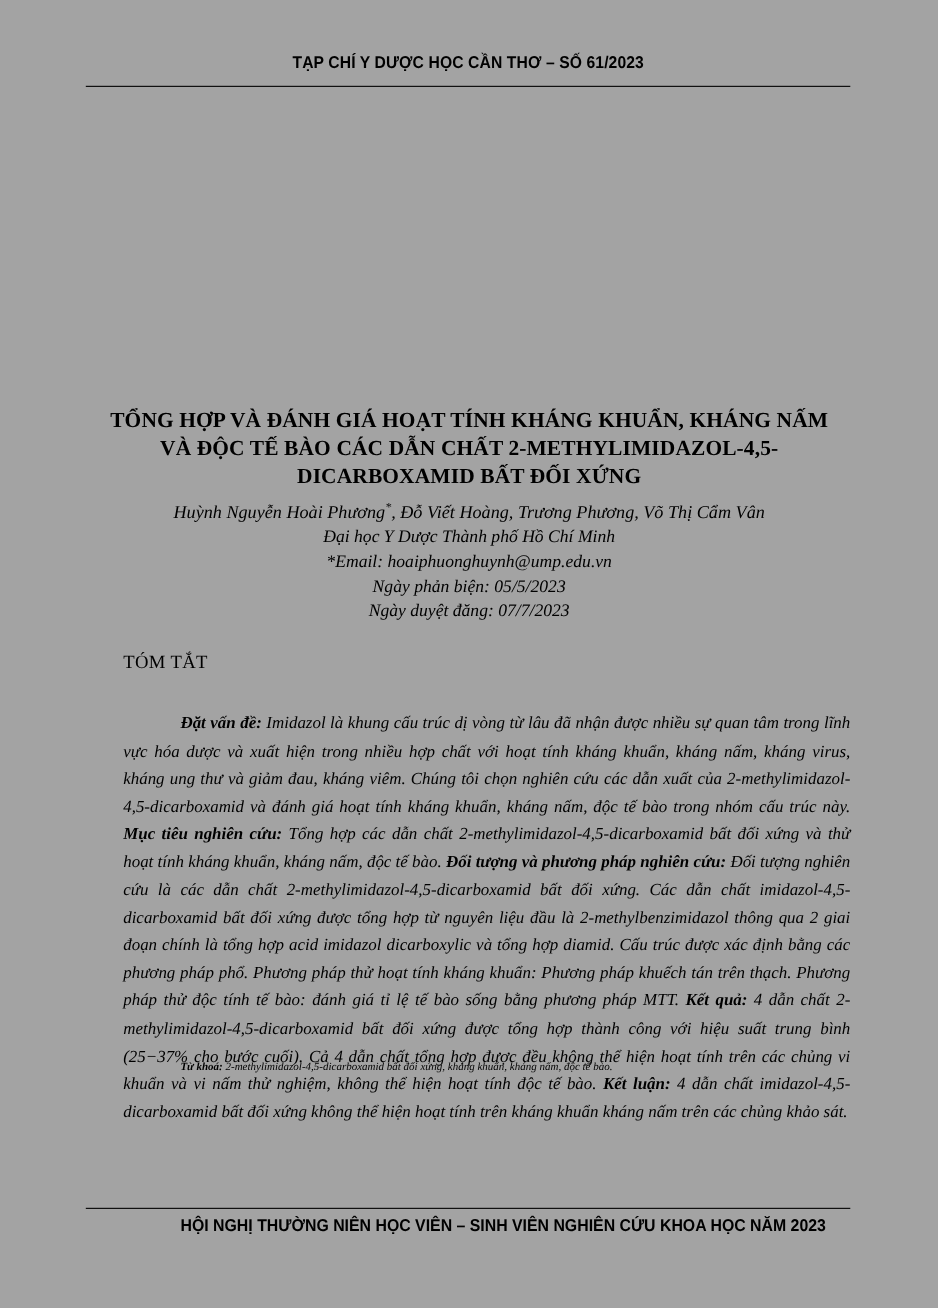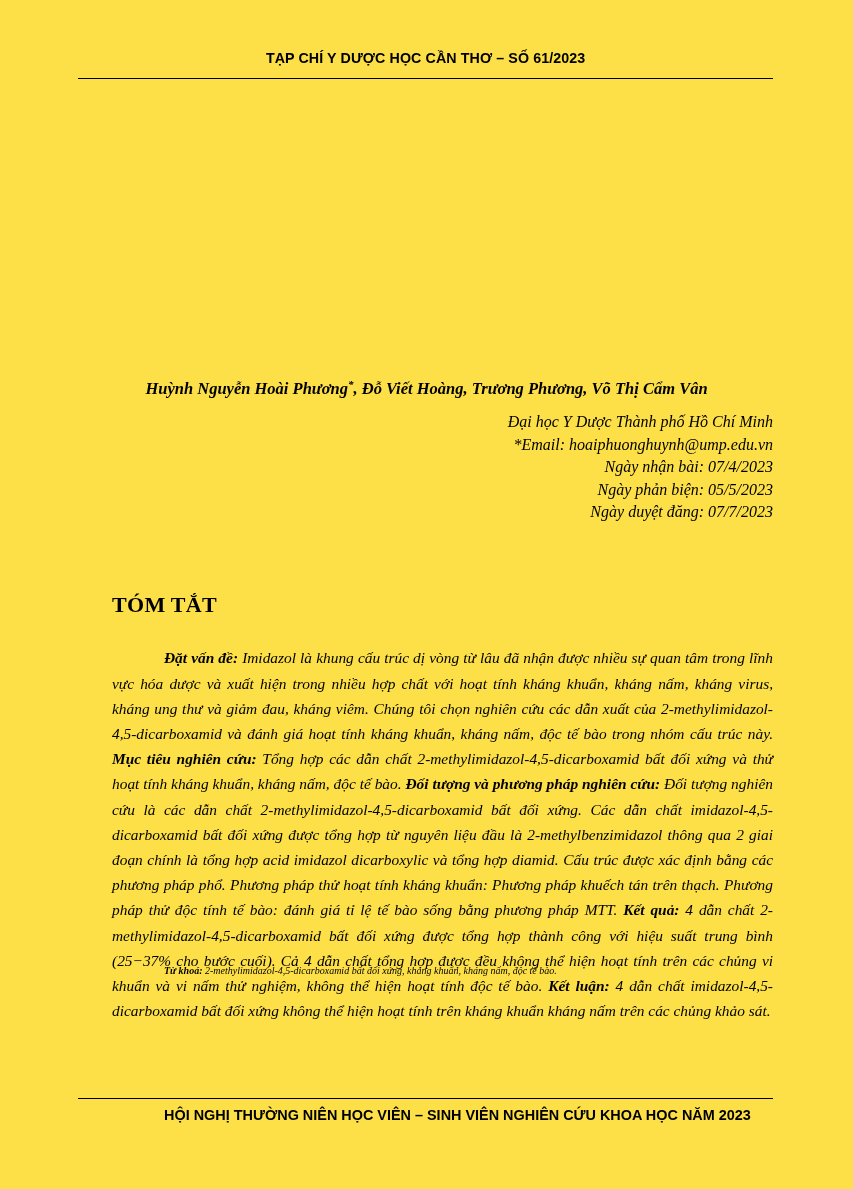--- a/index.html
+++ b/index.html
@@ -14,7 +14,7 @@
     width: 853px;
     height: 1189px;
     margin: 0 auto;
-    background: #fde047;
+    background: #a3a3a3;
     overflow: hidden;
     font-family: "Liberation Serif", "DejaVu Serif", serif;
     color: #000000;

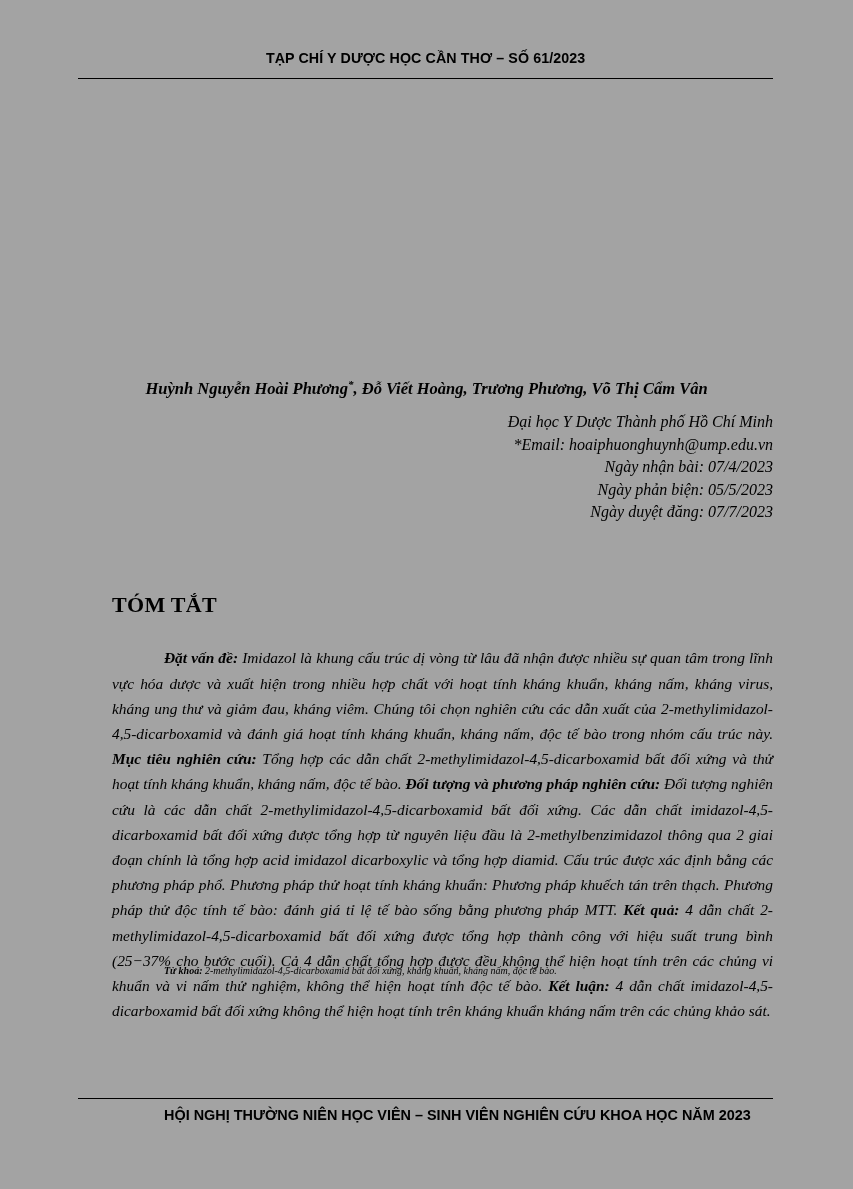--- a/index.html
+++ b/index.html
@@ -173,6 +173,11 @@
   <div class="rule rule-head"></div>
 
   <div class="title-block">
+    <h1 class="article-title">
+      <span>TỔNG HỢP VÀ ĐÁNH GIÁ HOẠT TÍNH KHÁNG KHUẨN, KHÁNG NẤM</span><br>
+      <span>VÀ ĐỘC TẾ BÀO CÁC DẪN CHẤT 2-METHYLIMIDAZOL-4,5-</span><br>
+      <span>DICARBOXAMID BẤT ĐỐI XỨNG</span>
+    </h1>
 
     <div class="authors">
       <span>Huỳnh Nguyễn Hoài Phương</span><sup>*</sup><span>, Đỗ Viết Hoàng, Trương Phương, Võ Thị Cẩm Vân</span>

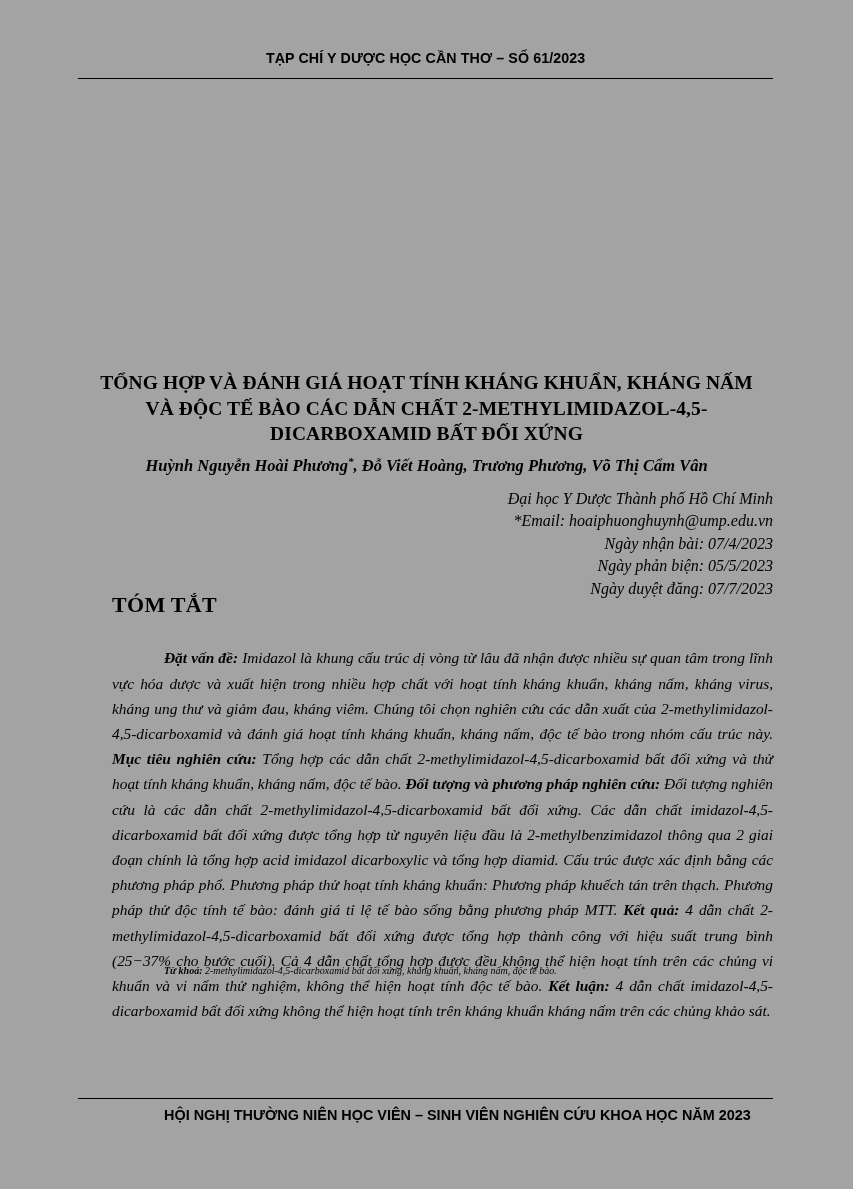--- a/index.html
+++ b/index.html
@@ -71,7 +71,7 @@
 
   .authors {
     margin-top: 8px;
-    font-weight: bold;
+    font-weight: normal;
     font-style: italic;
     font-size: 16.5px;
     line-height: 21px;

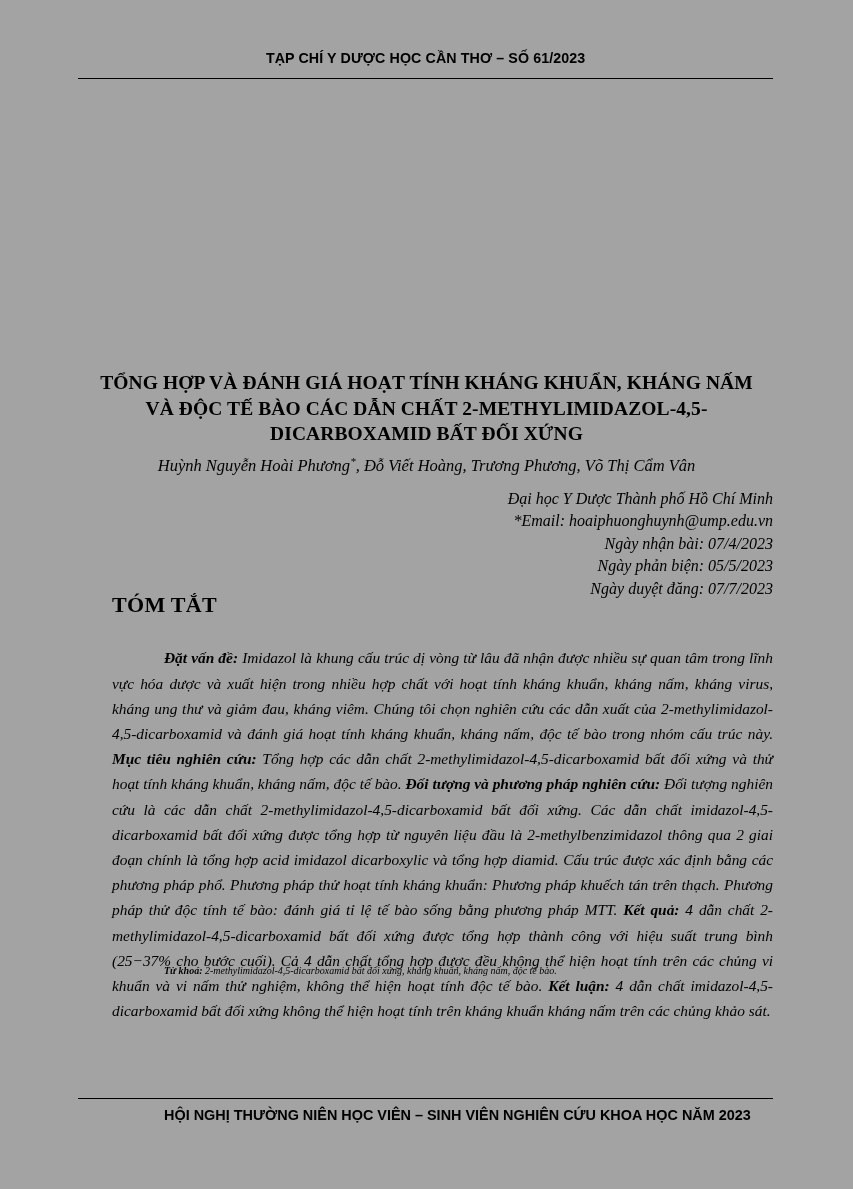--- a/index.html
+++ b/index.html
@@ -85,8 +85,7 @@
   }
 
   .affil-block {
-    margin-top: 12px;
-    text-align: right;
+    margin-top: 2px;
     font-style: italic;
     font-size: 16px;
     line-height: 22.5px;

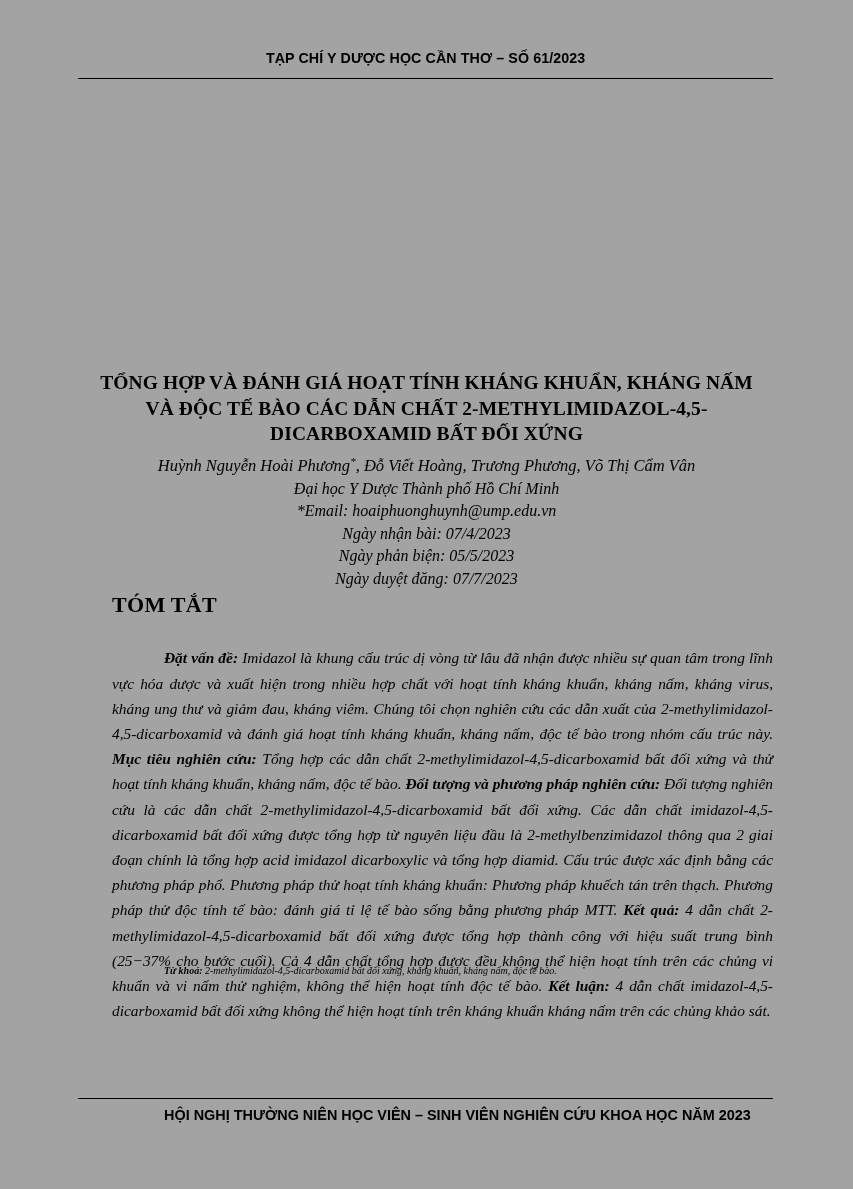--- a/index.html
+++ b/index.html
@@ -185,7 +185,6 @@
     <div class="affil-block">
       <span class="affil-line">Đại học Y Dược Thành phố Hồ Chí Minh</span>
       <span class="affil-line">*Email: hoaiphuonghuynh@ump.edu.vn</span>
-      <span class="affil-line">Ngày nhận bài: 07/4/2023</span>
       <span class="affil-line">Ngày phản biện: 05/5/2023</span>
       <span class="affil-line">Ngày duyệt đăng: 07/7/2023</span>
     </div>

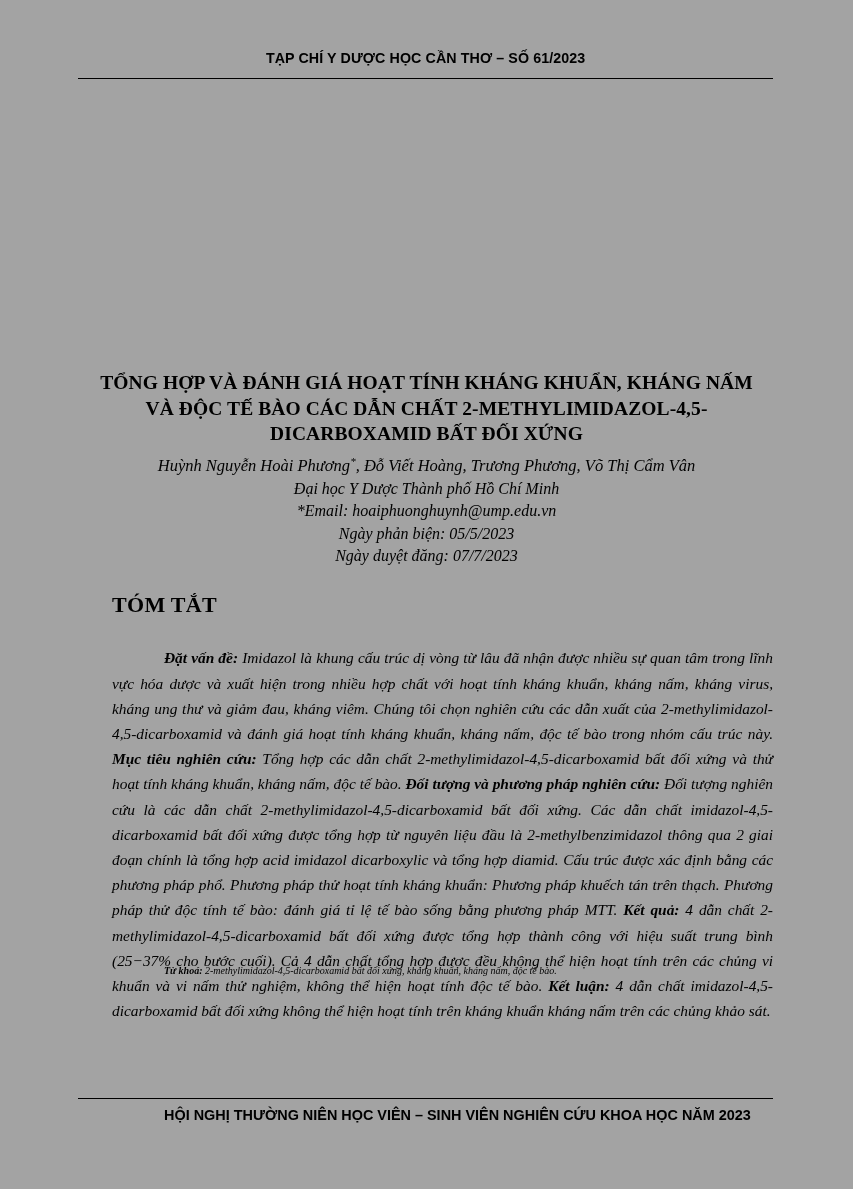--- a/index.html
+++ b/index.html
@@ -98,8 +98,8 @@
     position: absolute;
     left: 112px;
     top: 592px;
-    font-weight: bold;
-    font-size: 22px;
+    font-weight: normal;
+    font-size: 17px;
     letter-spacing: 0.3px;
   }
 

